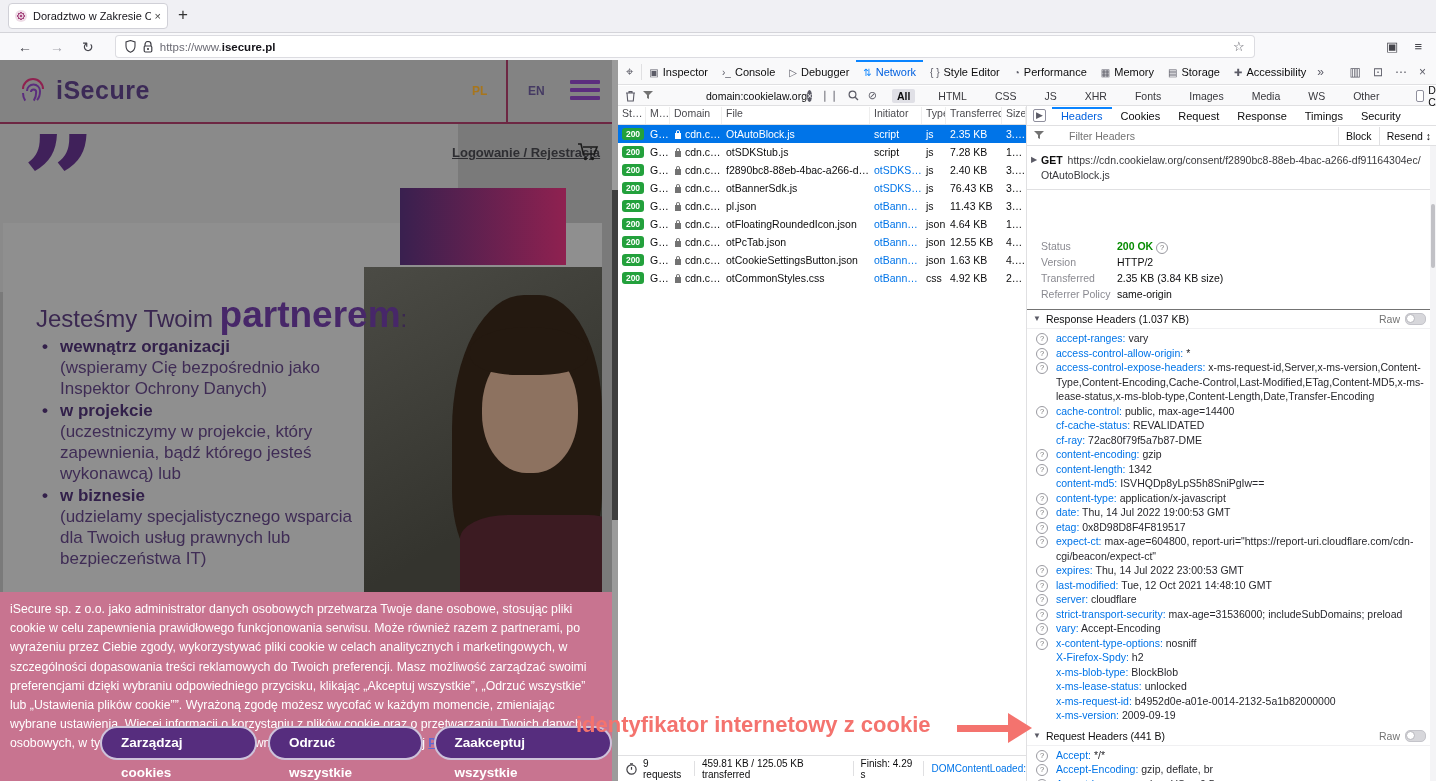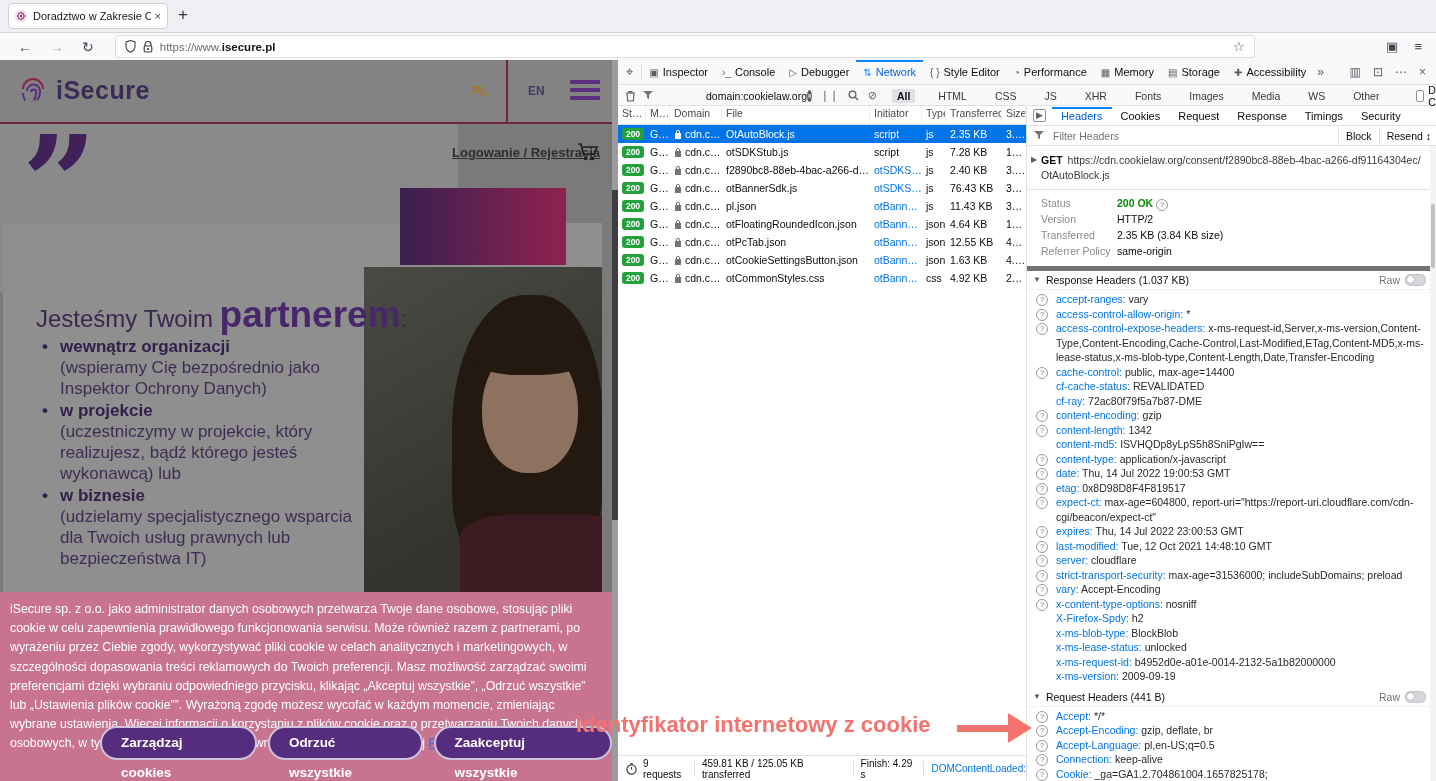--- a/index.html
+++ b/index.html
@@ -493,7 +493,7 @@
               <path d="M0 0h10L6 4v4L4 7V4z" fill="currentColor"></path>
             </svg>
         </span>
-        <span style="margin-left:4px;">Filter Headers</span>
+        <span style="margin-left:20px;">Filter Headers</span>
         <span class="d-right">
           <span class="blocklbl">Block</span>
           <span class="resend"><span>Resend</span> ↕</span>

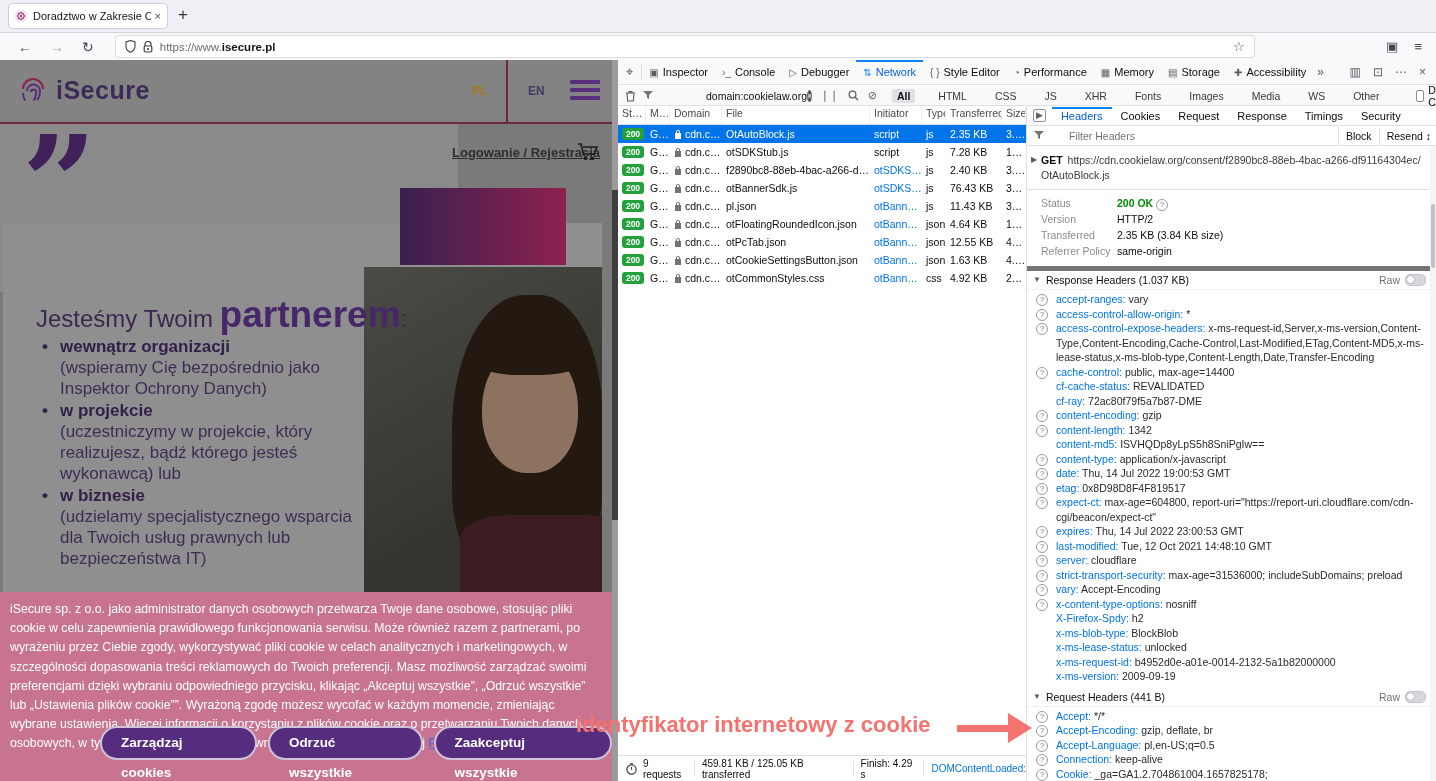--- a/index.html
+++ b/index.html
@@ -120,7 +120,7 @@
   .req-block .tw{position:absolute;left:4px;top:8px;font-size:8px;color:#5b5b66;}
   .req-block b{margin-right:5px;}
   .req-block .u{color:#39393d;}
-  .sum-block{padding:5px 0 7px 0;border-bottom:5px solid #737373;line-height:16px;}
+  .sum-block{padding:5px 0 7px 0;border-bottom:1px solid #737373;line-height:16px;margin-top:43px;}
   .srow{padding-left:14px;}
   .slabel{display:inline-block;width:76px;color:#8a8a91;}
   .ok{color:#058b00;font-weight:bold;}

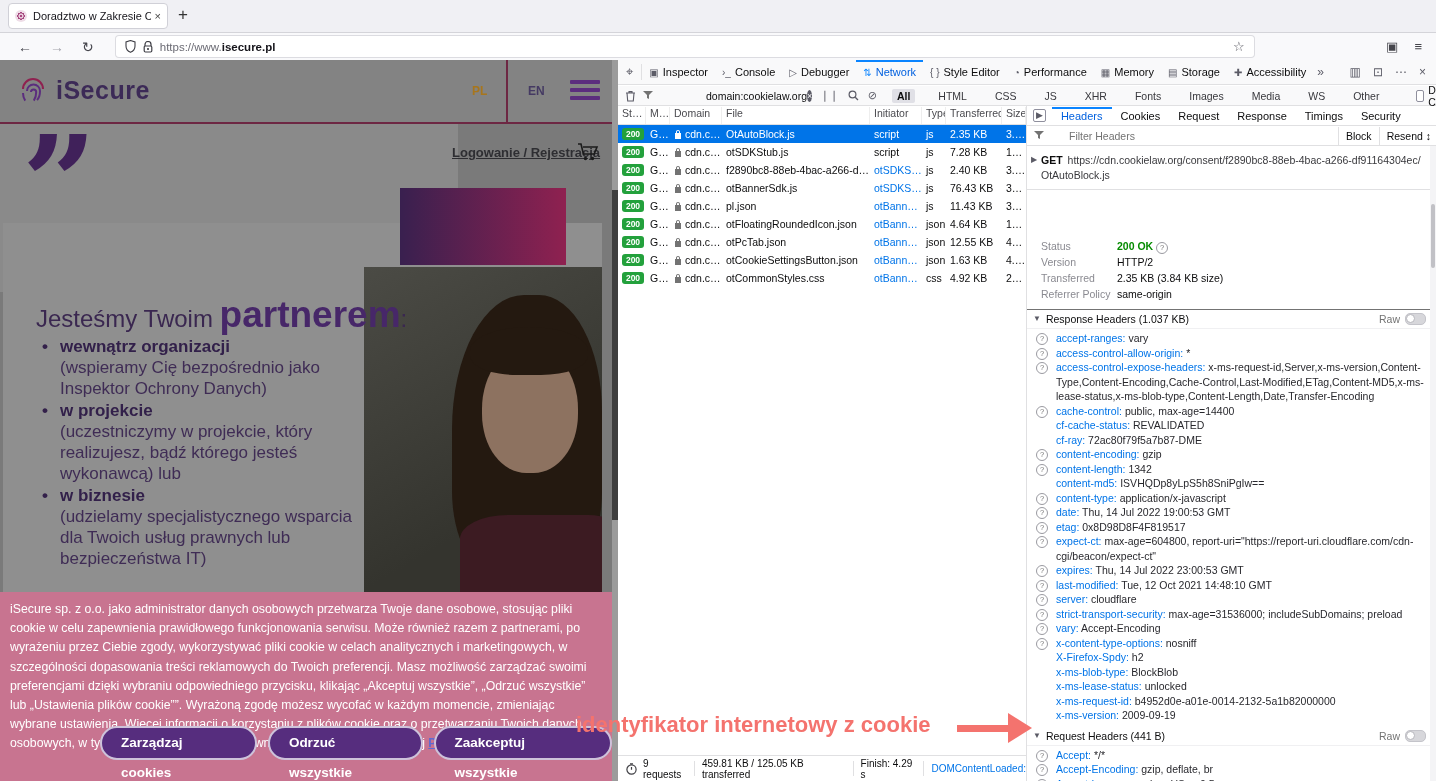--- a/index.html
+++ b/index.html
@@ -198,7 +198,7 @@
     <div class="qhead"><span class="pre">Jesteśmy Twoim </span><span class="big">partnerem</span><span class="suf">:</span></div>
     <ul class="qlist" id="quote-list">
         <li><b>wewnątrz organizacji</b><br><span>(wspieramy Cię bezpośrednio jako Inspektor Ochrony Danych)</span></li>
-        <li><b>w projekcie</b><br><span>(uczestniczymy w projekcie, który realizujesz, bądź którego jesteś wykonawcą) lub</span></li>
+        <li><b>w projekcie</b><br><span>(uczestniczymy w projekcie, który zapewnienia, bądź którego jesteś wykonawcą) lub</span></li>
         <li><b>w biznesie</b><br><span>(udzielamy specjalistycznego wsparcia dla Twoich usług prawnych lub bezpieczeństwa IT)</span></li>
       </ul>
 

